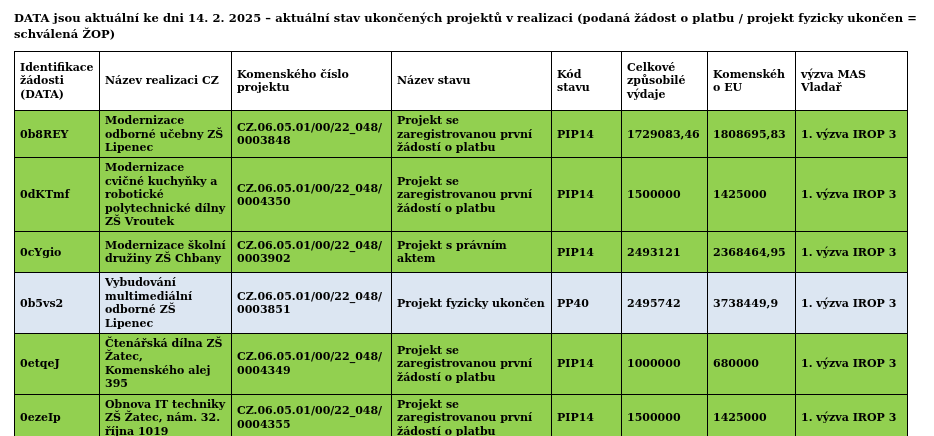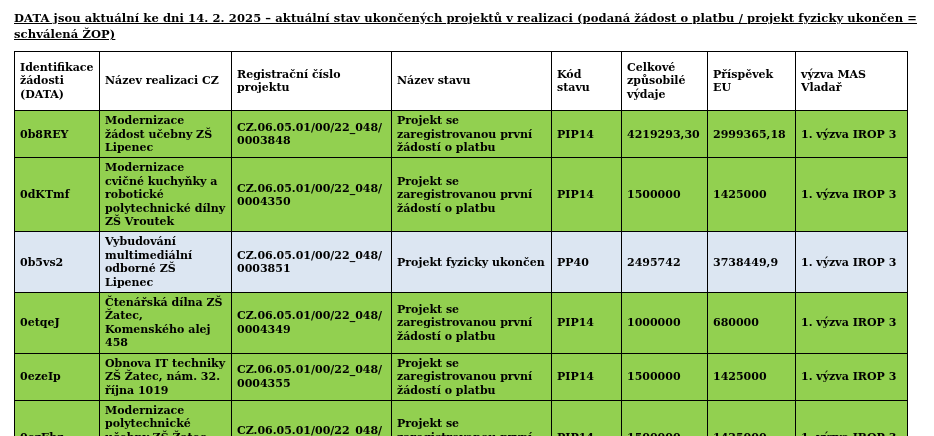--- a/index.html
+++ b/index.html
@@ -25,7 +25,6 @@
     max-width: 906px;
     letter-spacing: 0.1px;
     margin-bottom: 9px;
-    text-decoration: underline;
   }
   table.data-table {
     border-collapse: collapse;

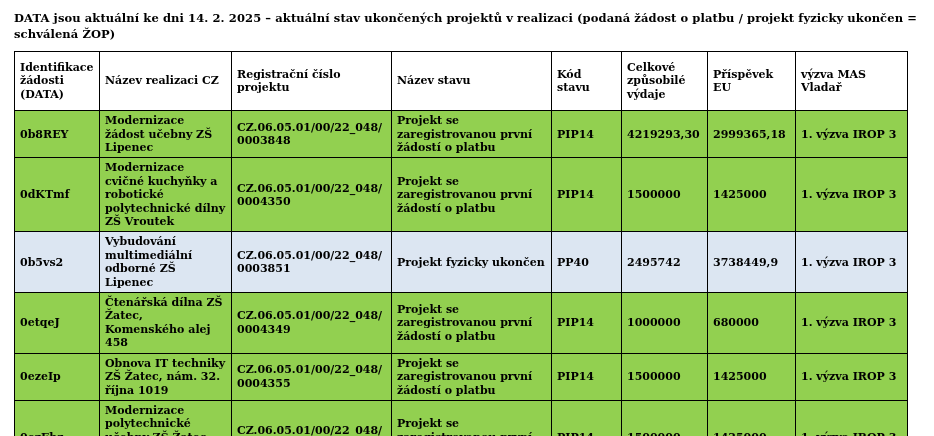--- a/index.html
+++ b/index.html
@@ -73,7 +73,7 @@
       <tr>
           <th>Identifikace žádosti (DATA)</th>
           <th>Název realizaci CZ</th>
-          <th>Registrační číslo projektu</th>
+          <th>Komenského číslo projektu</th>
           <th>Název stavu</th>
           <th>Kód stavu</th>
           <th>Celkové způsobilé výdaje</th>

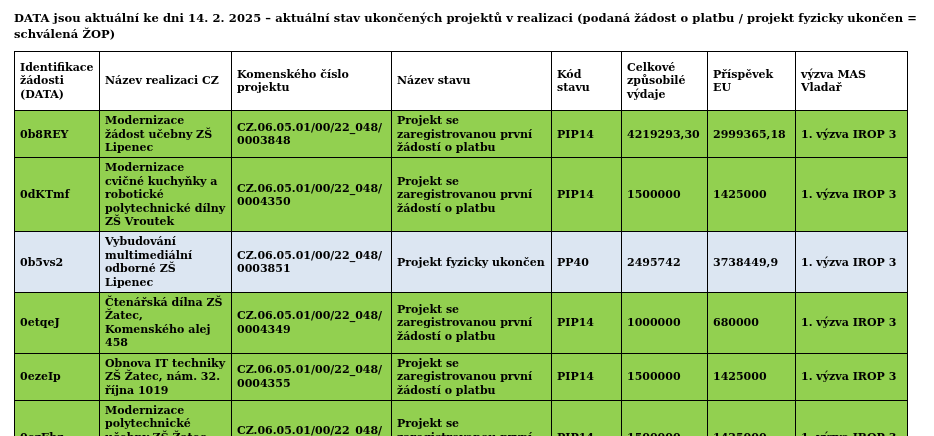--- a/index.html
+++ b/index.html
@@ -77,7 +77,7 @@
           <th>Název stavu</th>
           <th>Kód stavu</th>
           <th>Celkové způsobilé výdaje</th>
-          <th>Příspěvek EU</th>
+          <th>Komenského EU</th>
           <th>výzva MAS Vladař</th>
         </tr>
     </thead>

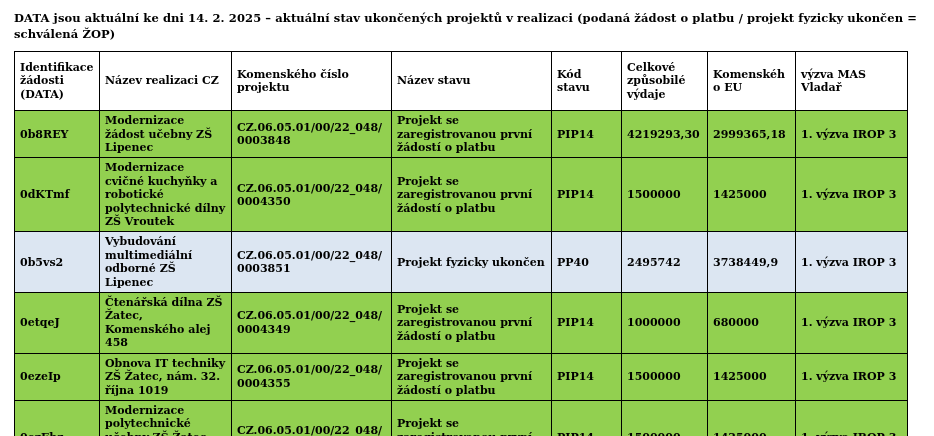--- a/index.html
+++ b/index.html
@@ -84,7 +84,7 @@
     <tbody>
         <tr class="green">
           <td>0b8REY</td>
-          <td>Modernizace žádost učebny ZŠ Lipenec</td>
+          <td>Modernizace odborné učebny ZŠ Lipenec</td>
           <td>CZ.06.05.01/00/22_048/0003848</td>
           <td>Projekt se zaregistrovanou první žádostí o platbu</td>
           <td>PIP14</td>

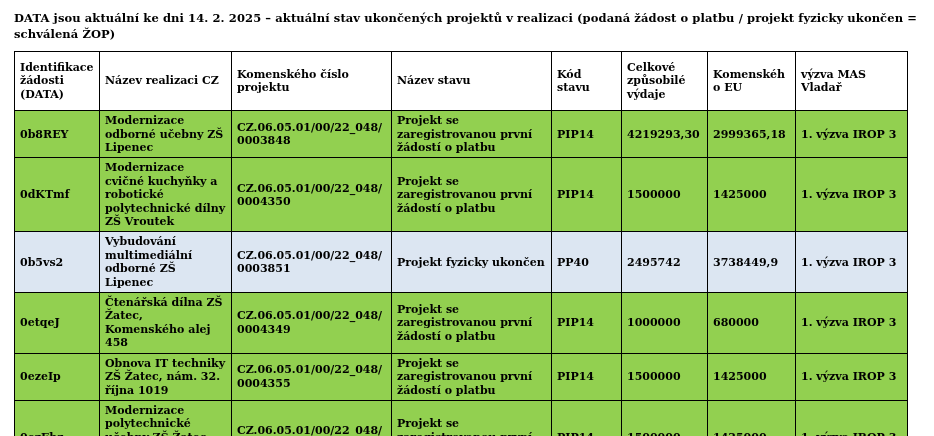--- a/index.html
+++ b/index.html
@@ -88,7 +88,7 @@
           <td>CZ.06.05.01/00/22_048/0003848</td>
           <td>Projekt se zaregistrovanou první žádostí o platbu</td>
           <td>PIP14</td>
-          <td>4219293,30</td>
+          <td>1729083,46</td>
           <td>2999365,18</td>
           <td>1. výzva IROP 3</td>
         </tr>

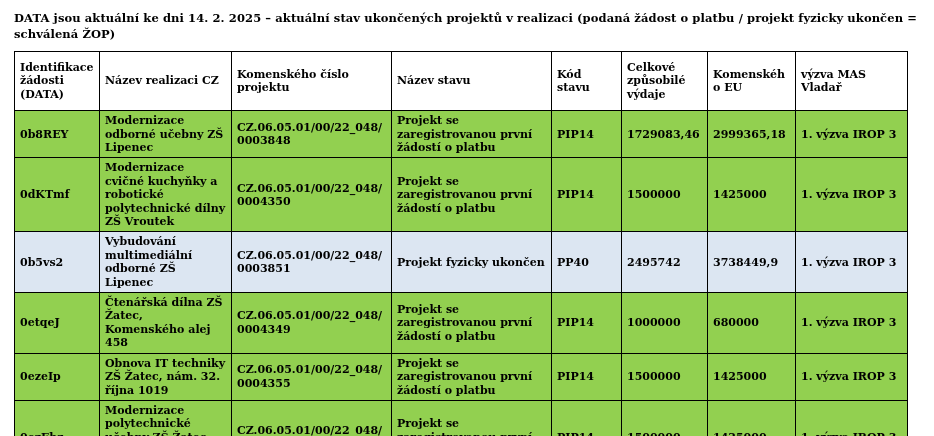--- a/index.html
+++ b/index.html
@@ -89,7 +89,7 @@
           <td>Projekt se zaregistrovanou první žádostí o platbu</td>
           <td>PIP14</td>
           <td>1729083,46</td>
-          <td>2999365,18</td>
+          <td>1808695,83</td>
           <td>1. výzva IROP 3</td>
         </tr>
         <tr class="green">

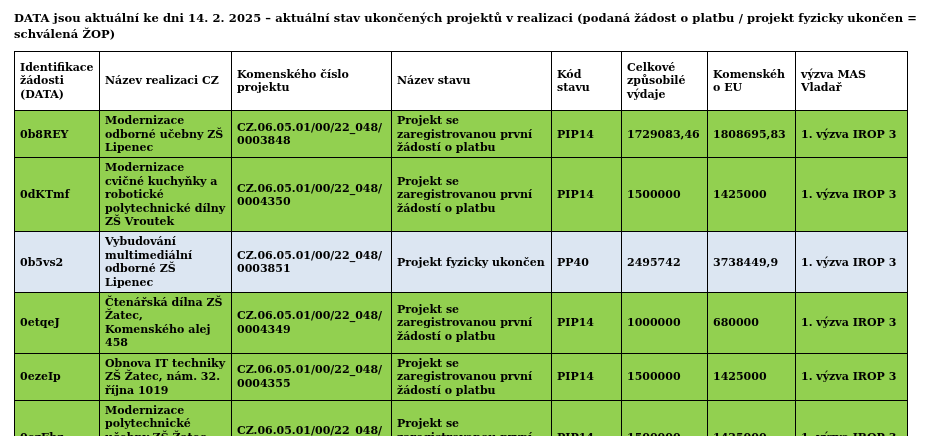--- a/index.html
+++ b/index.html
@@ -102,6 +102,16 @@
           <td>1425000</td>
           <td>1. výzva IROP 3</td>
         </tr>
+        <tr class="green">
+          <td>0cYgio</td>
+          <td>Modernizace školní družiny ZŠ Chbany</td>
+          <td>CZ.06.05.01/00/22_048/0003902</td>
+          <td>Projekt s právním aktem</td>
+          <td>PIP14</td>
+          <td>2493121</td>
+          <td>2368464,95</td>
+          <td>1. výzva IROP 3</td>
+        </tr>
         <tr class="blue">
           <td>0b5vs2</td>
           <td>Vybudování multimediální odborné ZŠ Lipenec</td>

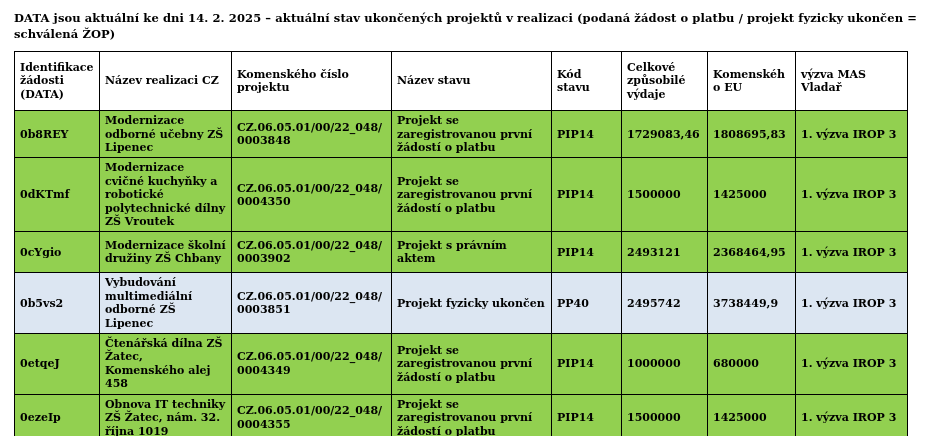--- a/index.html
+++ b/index.html
@@ -124,7 +124,7 @@
         </tr>
         <tr class="green">
           <td>0etqeJ</td>
-          <td>Čtenářská dílna ZŠ Žatec, Komenského alej 458</td>
+          <td>Čtenářská dílna ZŠ Žatec, Komenského alej 395</td>
           <td>CZ.06.05.01/00/22_048/0004349</td>
           <td>Projekt se zaregistrovanou první žádostí o platbu</td>
           <td>PIP14</td>

